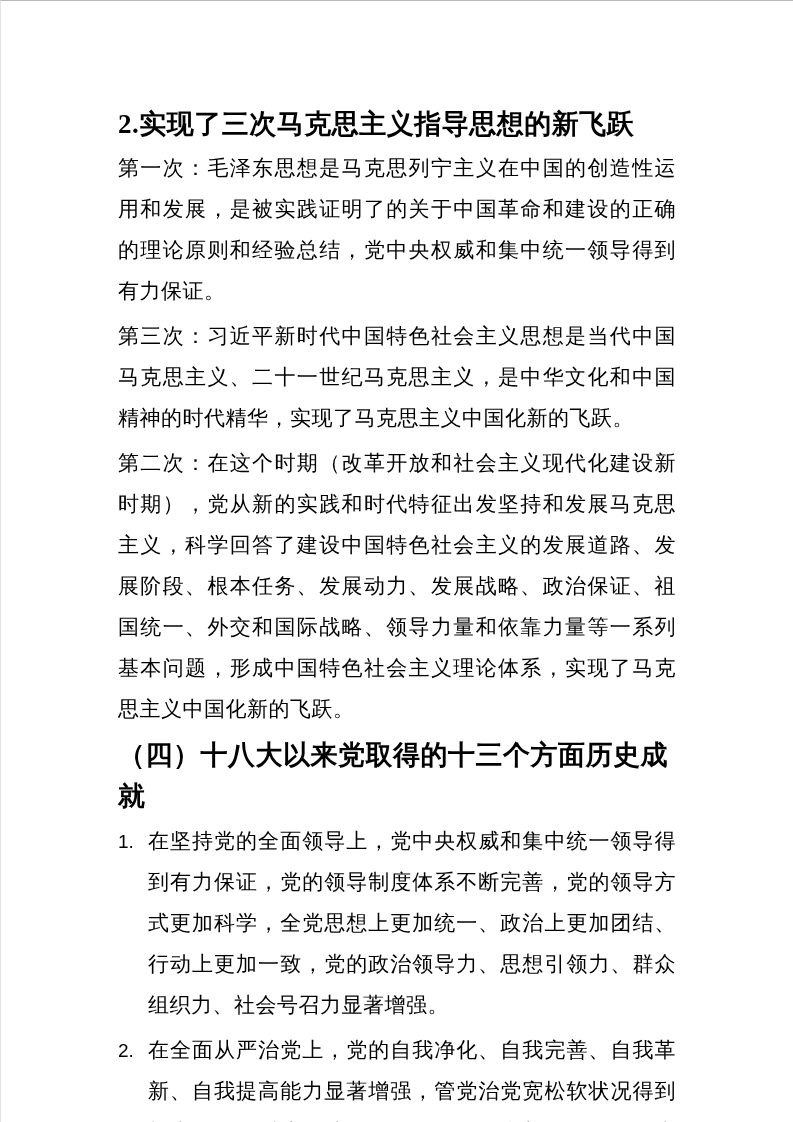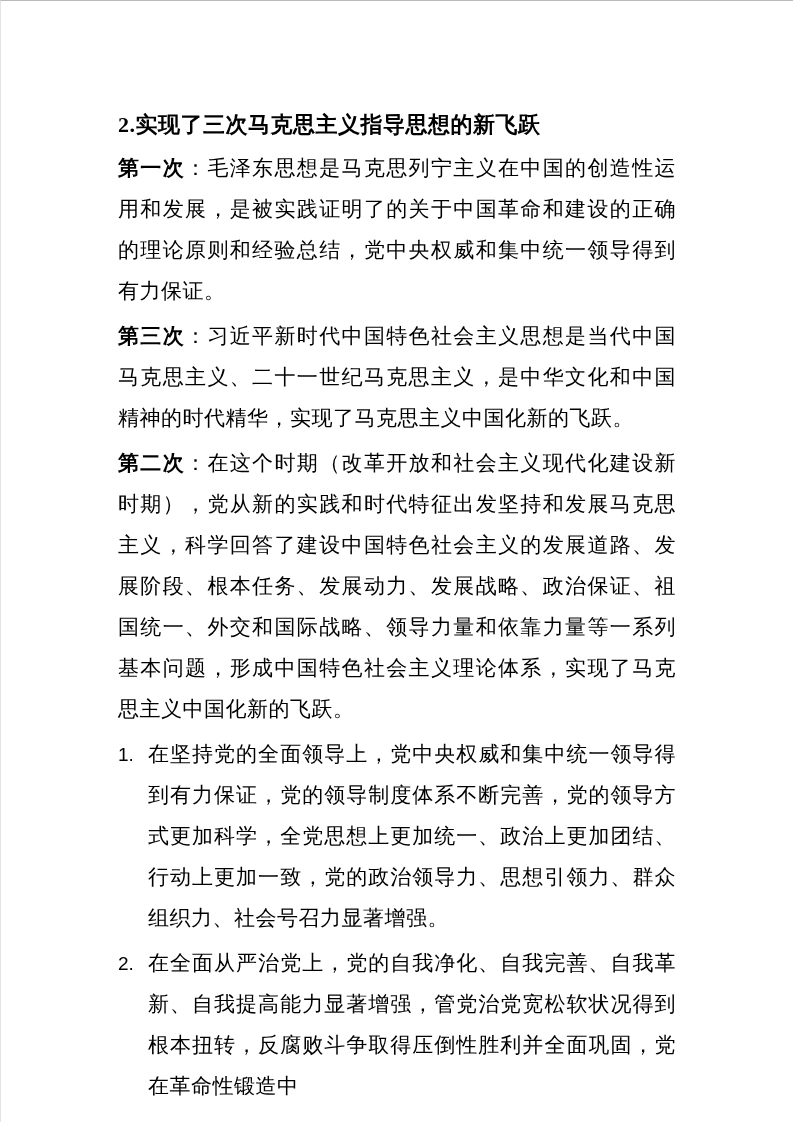--- a/index.html
+++ b/index.html
@@ -24,7 +24,7 @@
   }
   .doc-heading {
     margin: 0 0 3px 0;
-    font-size: 22px;
+    font-size: 27px;
     font-weight: 700;
     line-height: 41px;
     letter-spacing: 0.5px;

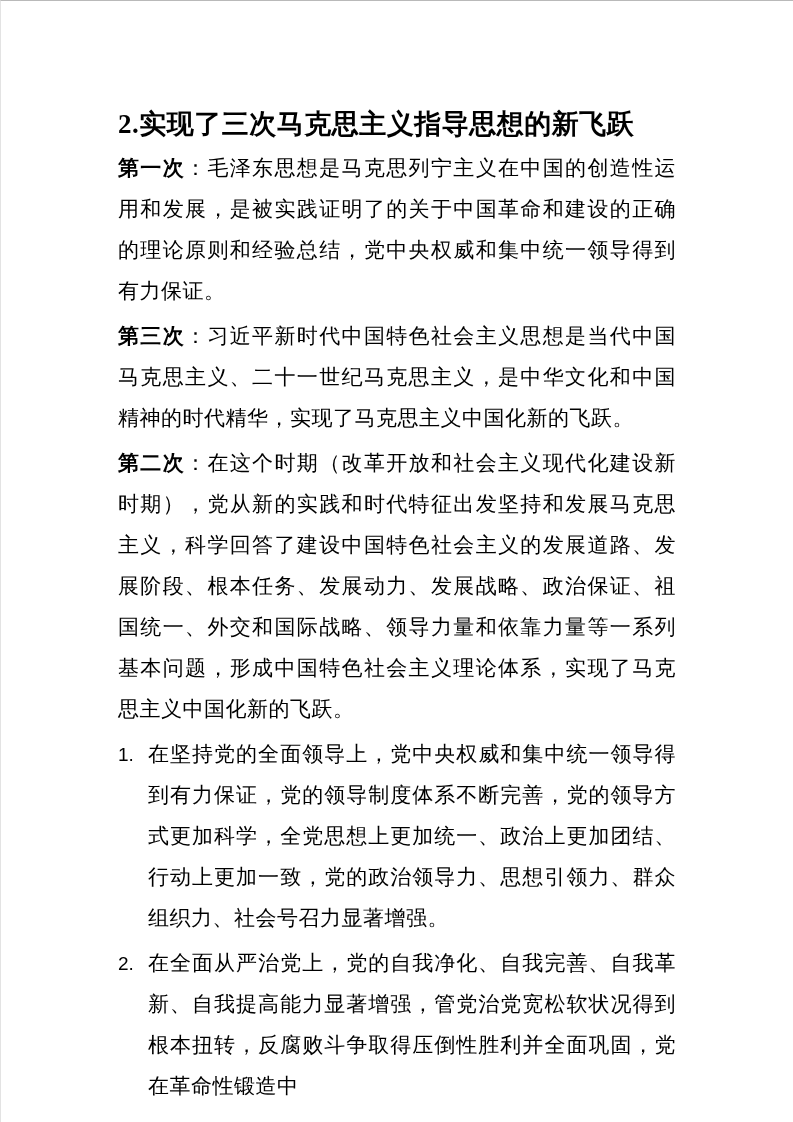--- a/index.html
+++ b/index.html
@@ -40,7 +40,7 @@
     letter-spacing: 0.5px;
   }
   .para .lead {
-    font-weight: 700;
+    font-weight: 400;
   }
   .num-list {
     margin: 0;

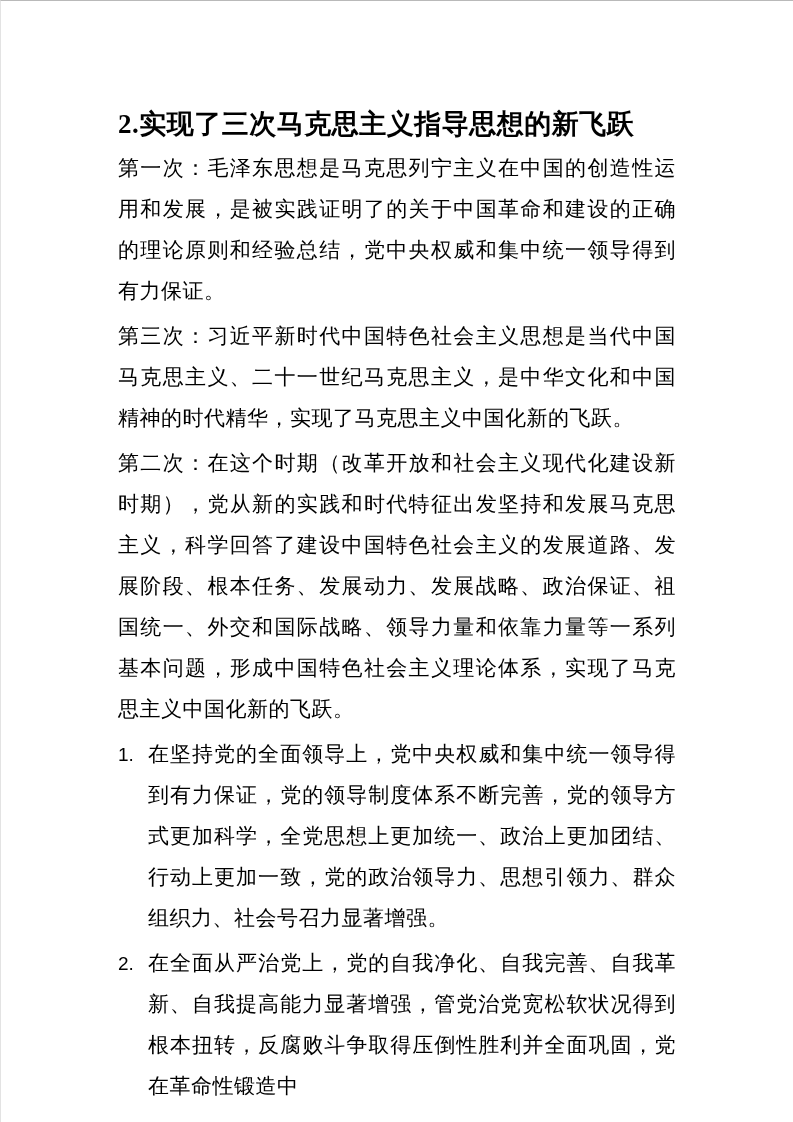--- a/index.html
+++ b/index.html
@@ -78,6 +78,7 @@
 
   <p class="para"><strong class="lead">第二次</strong><span>：在这个时期（改革开放和社会主义现代化建设新时期），党从新的实践和时代特征出发坚持和发展马克思主义，科学回答了建设中国特色社会主义的发展道路、发展阶段、根本任务、发展动力、发展战略、政治保证、祖国统一、外交和国际战略、领导力量和依靠力量等一系列基本问题，形成中国特色社会主义理论体系，实现了马克思主义中国化新的飞跃。</span></p>
 
+  <h2 class="doc-heading second">（四）十八大以来党取得的十三个方面历史成就</h2>
 
   <ol class="num-list">
     <li class="list-item">

